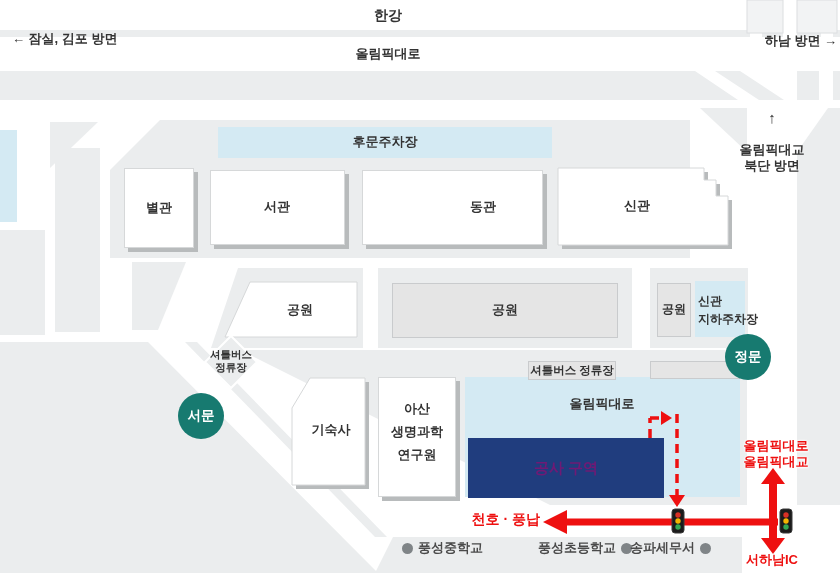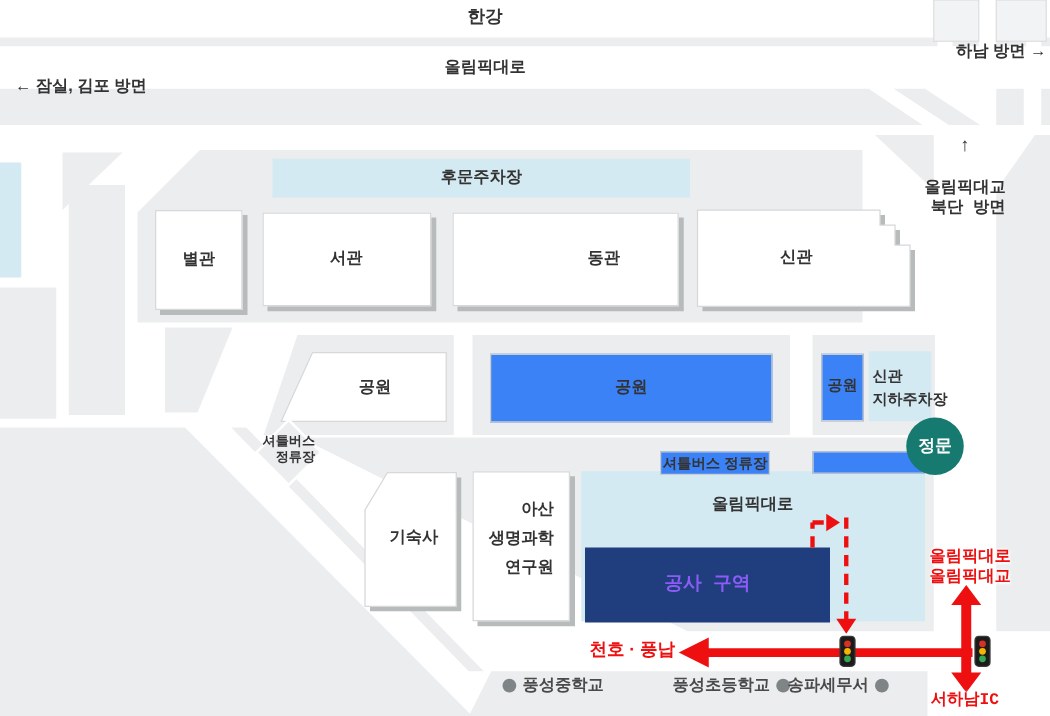--- a/index.html
+++ b/index.html
@@ -10,7 +10,7 @@
   #overlay-svg{z-index:6;pointer-events:none;}
   .abs{position:absolute;box-sizing:border-box;}
   .lbl{position:absolute;transform:translate(-50%,-50%);white-space:nowrap;
-       font-size:13px;font-weight:bold;color:#333;z-index:5;text-align:right;line-height:1.2;font-family:Liberation Mono, monospace;}
+       font-size:13px;font-weight:bold;color:#333;z-index:5;text-align:center;line-height:1.2;}
   .lbl .line{display:block;}
   .building{background:#fff;border:1px solid #d6d8d9;box-shadow:4px 4px 0 #b8bbbc;z-index:2;}
   .whitebox{background:#3b82f6;border:1px solid #c9cbcd;z-index:3;}

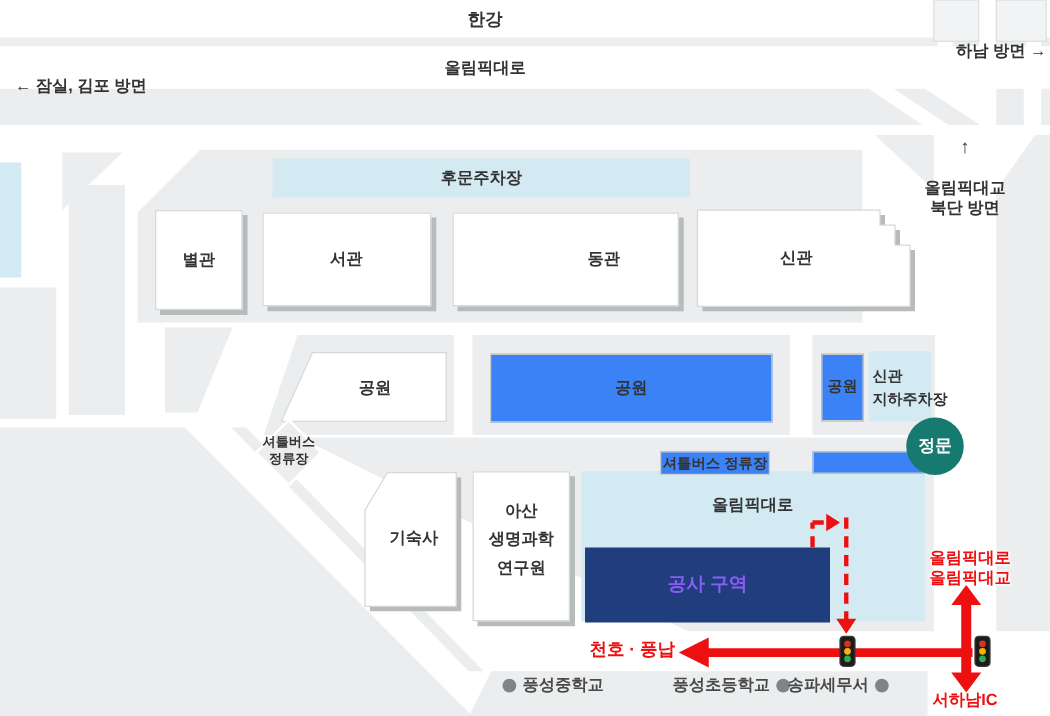--- a/index.html
+++ b/index.html
@@ -97,7 +97,7 @@
   <div class="abs navybox" style="left:468px;top:438px;width:196px;height:60px;"></div>
 
   <div class="lbl" style="left:388px;top:15px;font-size:14px;">한강</div>
-  <div class="dirlbl" style="left:12px;top:60px;">← 잠실, 김포 방면</div>
+  <div class="dirlbl" style="left:12px;top:30px;">← 잠실, 김포 방면</div>
   <div class="lbl" style="left:388px;top:54px;">올림픽대로</div>
   <div class="dirlbl" style="right:3px;top:32px;">하남 방면 →</div>
   <div class="lbl" style="left:772px;top:118px;font-size:15px;">↑</div>

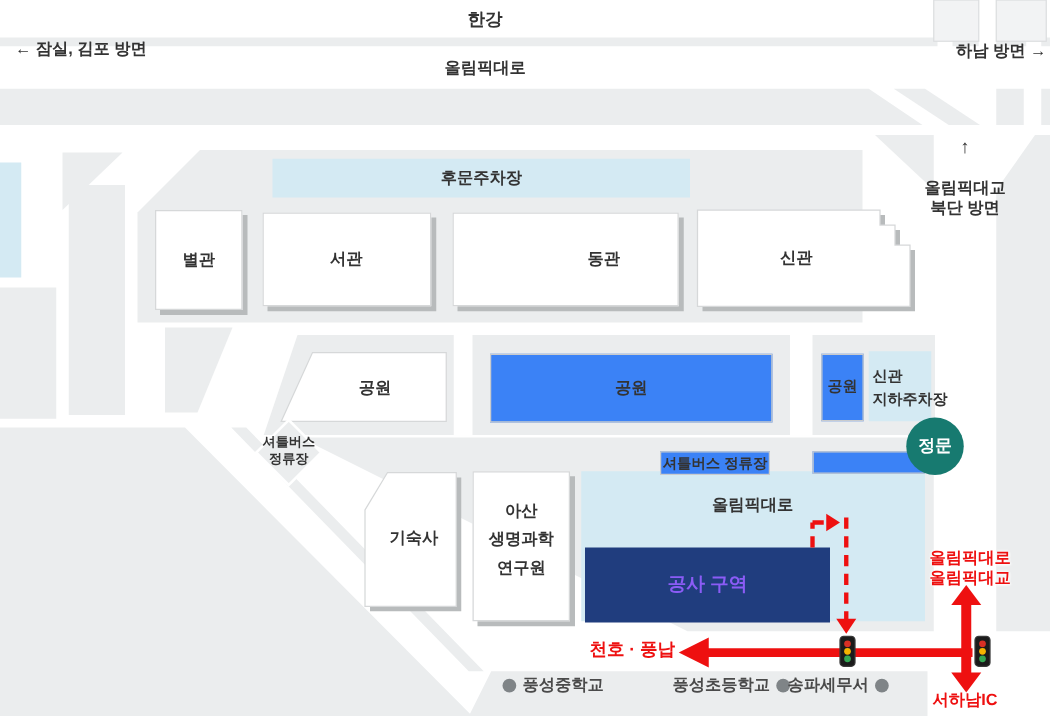--- a/index.html
+++ b/index.html
@@ -13,7 +13,7 @@
        font-size:13px;font-weight:bold;color:#333;z-index:5;text-align:center;line-height:1.2;}
   .lbl .line{display:block;}
   .building{background:#fff;border:1px solid #d6d8d9;box-shadow:4px 4px 0 #b8bbbc;z-index:2;}
-  .whitebox{background:#3b82f6;border:1px solid #c9cbcd;z-index:3;}
+  .whitebox{background:#e5e5e5;border:1px solid #c9cbcd;z-index:3;}
   .bluebox{background:#d4eaf3;z-index:1;}
   .navybox{background:#203d7e;z-index:2;}
   .gate{width:46px;height:46px;border-radius:50%;background:#177a70;color:#fff;

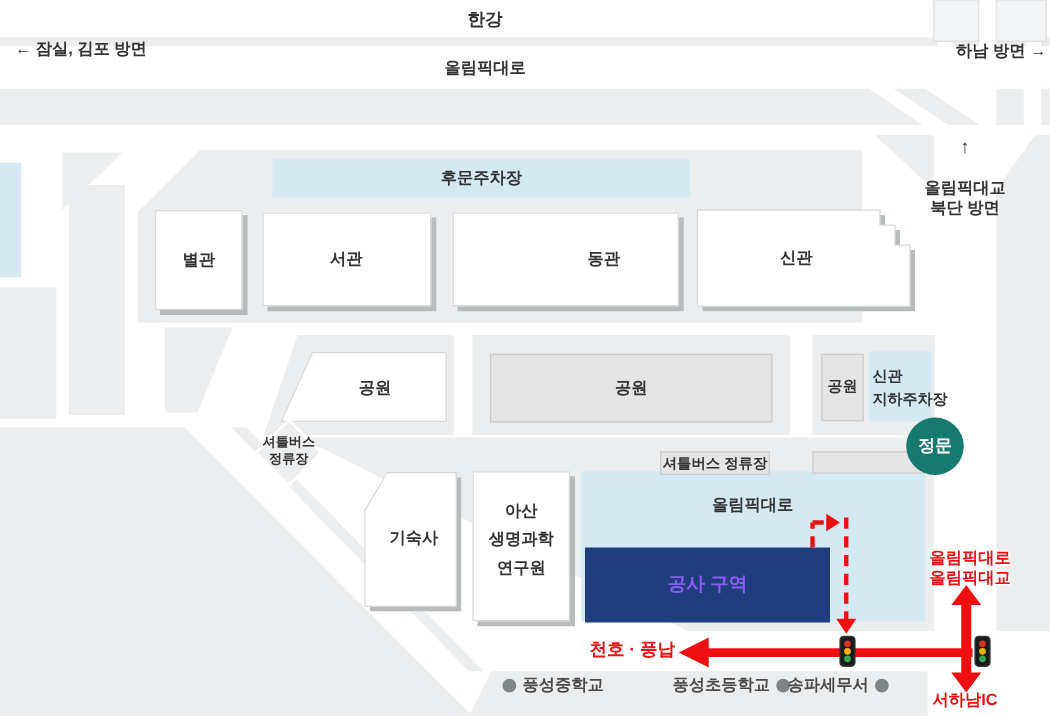--- a/index.html
+++ b/index.html
@@ -134,6 +134,9 @@
   <div class="abs gate" style="left:748px;top:357px;">
       <span>정문</span>
     </div>
+  <div class="abs gate" style="left:201px;top:416px;">
+      <span>서문</span>
+    </div>
 
   <svg id="overlay-svg" width="840" height="573">
     <g stroke="#ee1010" stroke-width="3.5" fill="none" stroke-dasharray="9 6">

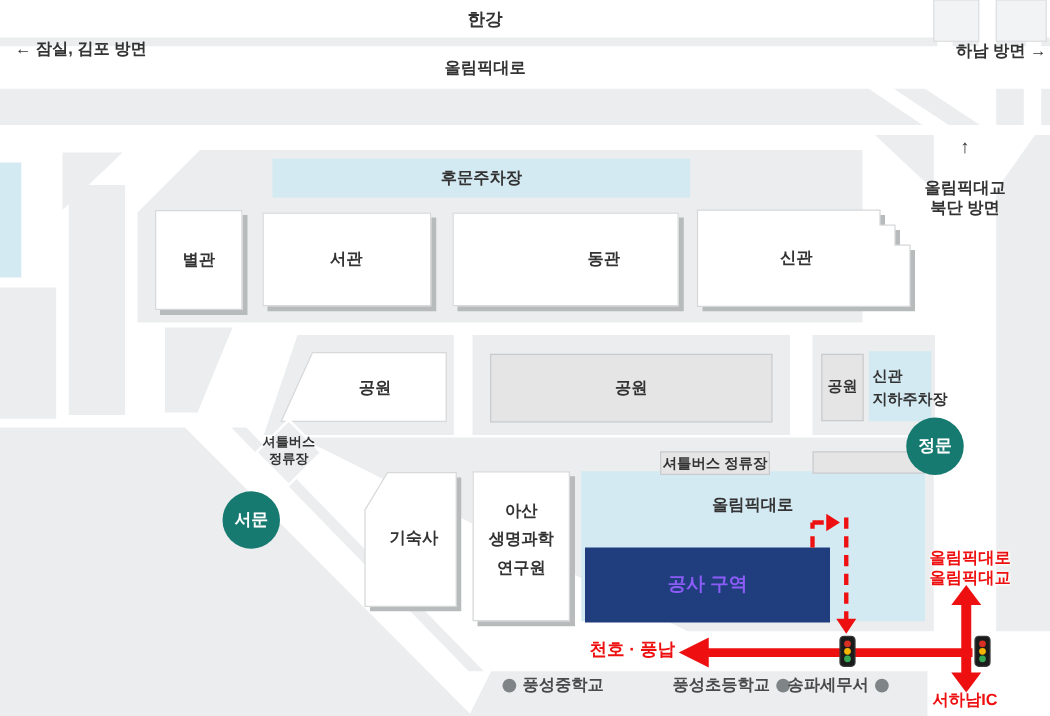--- a/index.html
+++ b/index.html
@@ -129,7 +129,7 @@
     <span class="line">생명과학</span>
     <span class="line">연구원</span>
   </div>
-  <div class="lbl" style="left:566px;top:468px;color:#8b5cf6;font-size:15px;z-index:5;">공사 구역</div>
+  <div class="lbl" style="left:566px;top:468px;color:#701a75;font-size:15px;z-index:5;">공사 구역</div>
 
   <div class="abs gate" style="left:748px;top:357px;">
       <span>정문</span>

